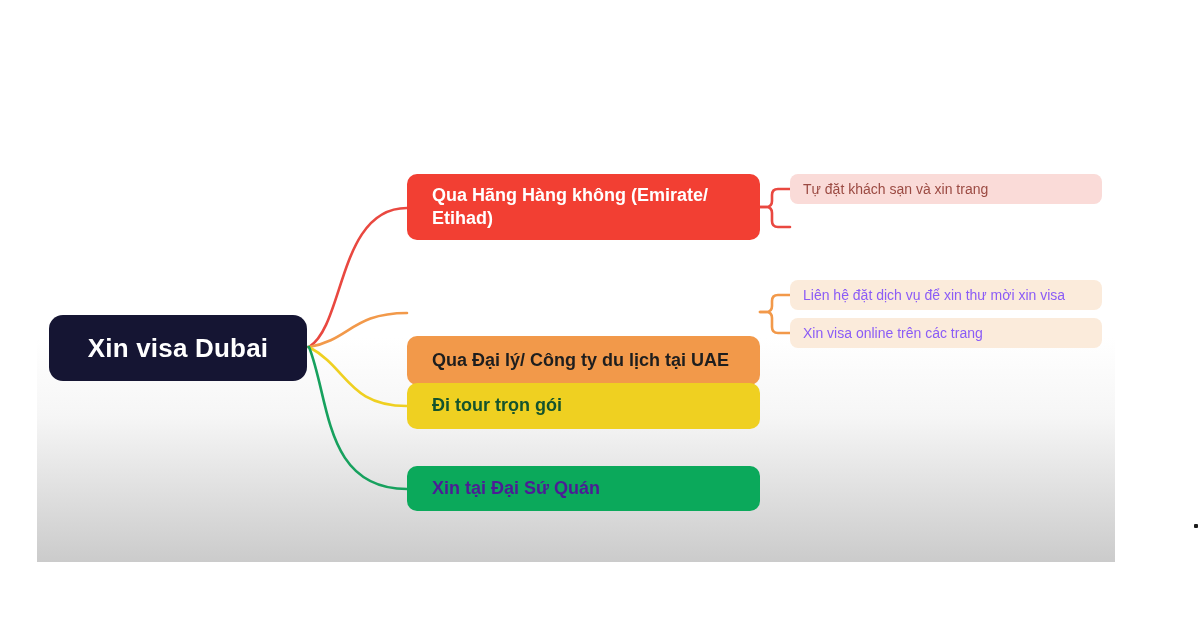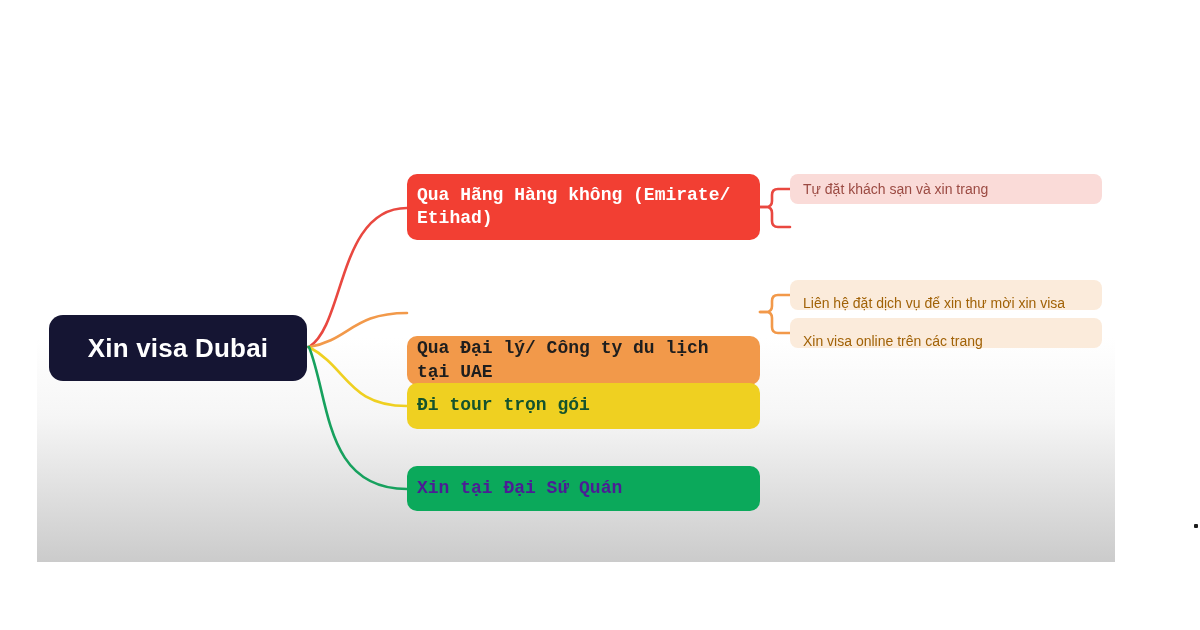--- a/index.html
+++ b/index.html
@@ -60,11 +60,10 @@
   .branch {
     left: 407px; width: 353px;
     border-radius: 10px;
-    padding: 6px 12px 6px 10px;
+    padding: 6px 12px 6px 25px;
     font-size: 18px;
     font-weight: bold;
     line-height: 1.28;
-    font-family: Liberation Mono, monospace;
   }
   .b-airline { top: 174px; height: 66px; background: #f23f33; color: #ffffff; }
   .b-agency  { top: 288px; height: 49px; background: #f2994a; color: #1e1e1e; margin-top: 48px; }

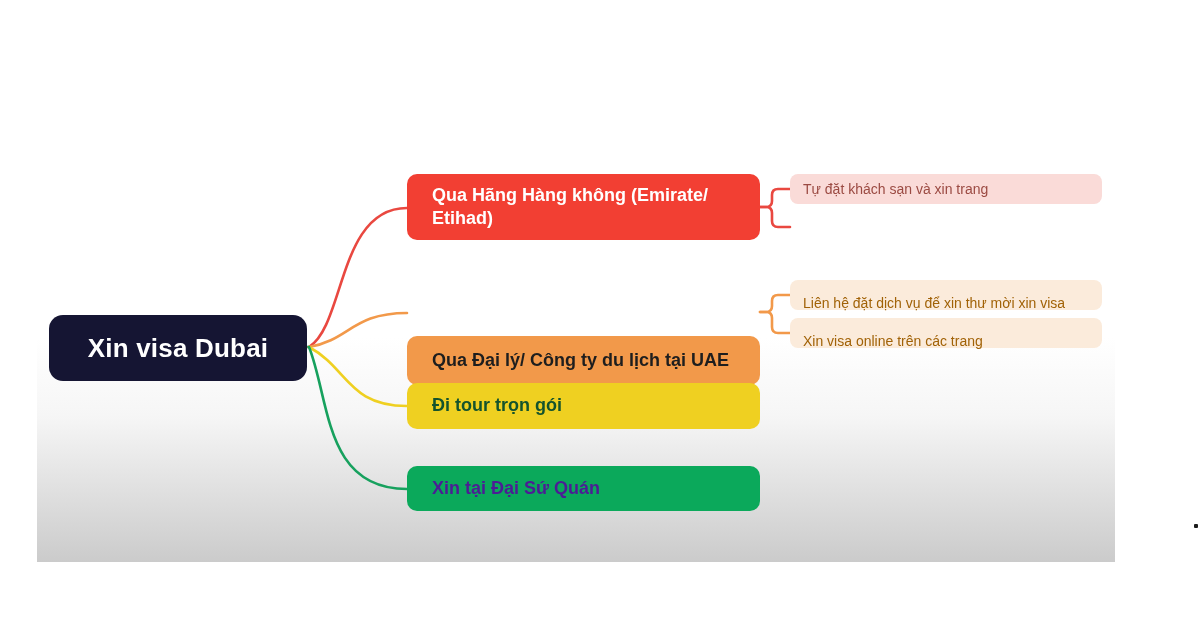--- a/index.html
+++ b/index.html
@@ -78,7 +78,7 @@
     line-height: 1;
   }
   .c-pink  { background: #fadbd8; color: #9b4a42; }
-  .c-peach { background: #fbebdb; color: #a16207; align-items: flex-end; }
+  .c-peach { background: #fbebdb; color: #8b5cf6; }
   .ch-1 { top: 174px; }
   .ch-2 { top: 212px; }
   .ch-3 { top: 280px; }

